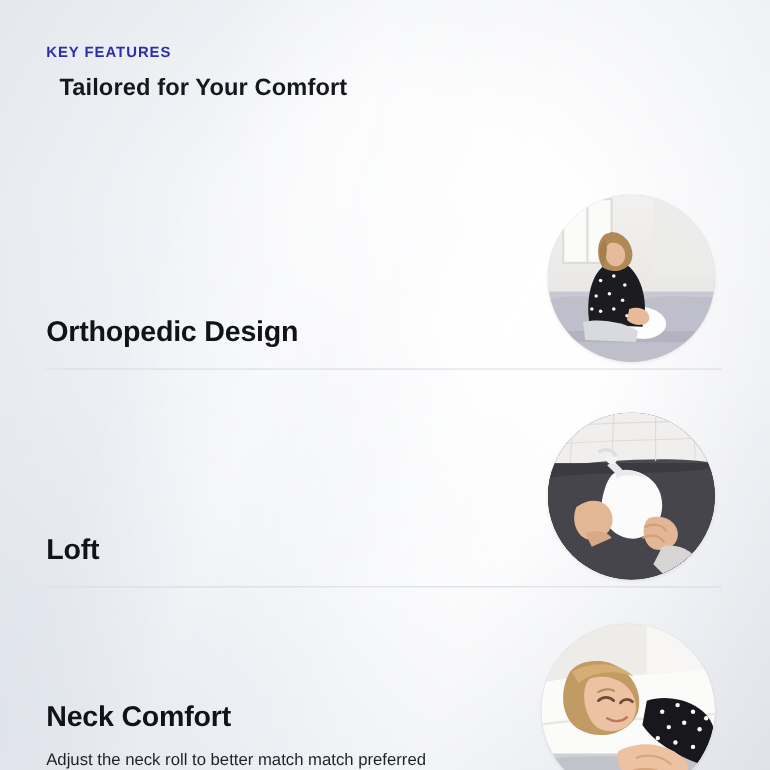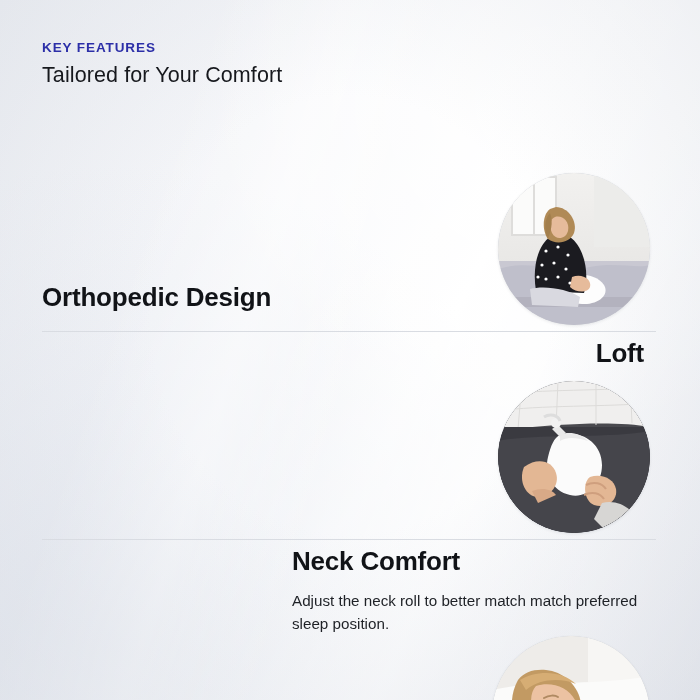--- a/index.html
+++ b/index.html
@@ -67,8 +67,8 @@
   .headline {
     color: #16181d;
     font-size: 21.5px;
-    font-weight: normal;
-    margin: 0;
+    font-weight: bold;
+    margin: 12px;
     letter-spacing: 0.1px;
   }
 

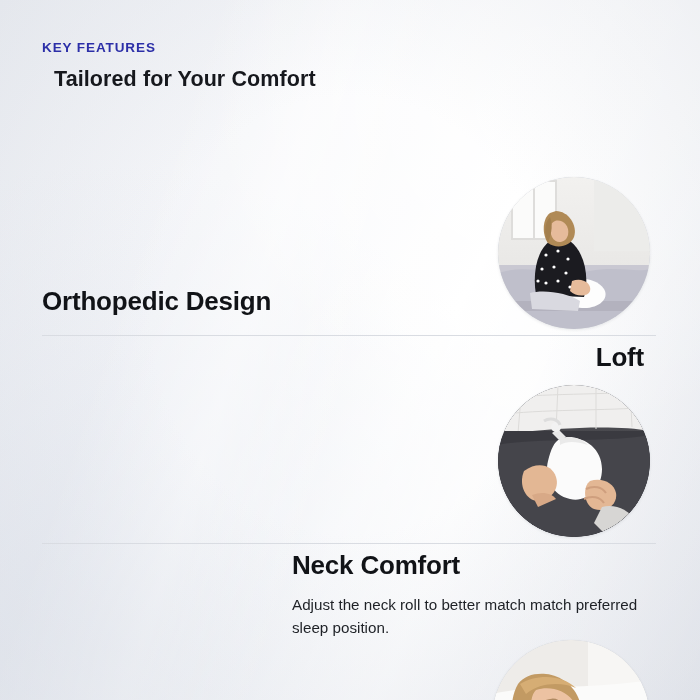--- a/index.html
+++ b/index.html
@@ -85,7 +85,6 @@
   }
   .feature + .feature {
     border-top: 1px solid #d9dce2;
-    flex-direction: column;
   }
   .feature:last-child {
     border-bottom: 1px solid #d9dce2;

